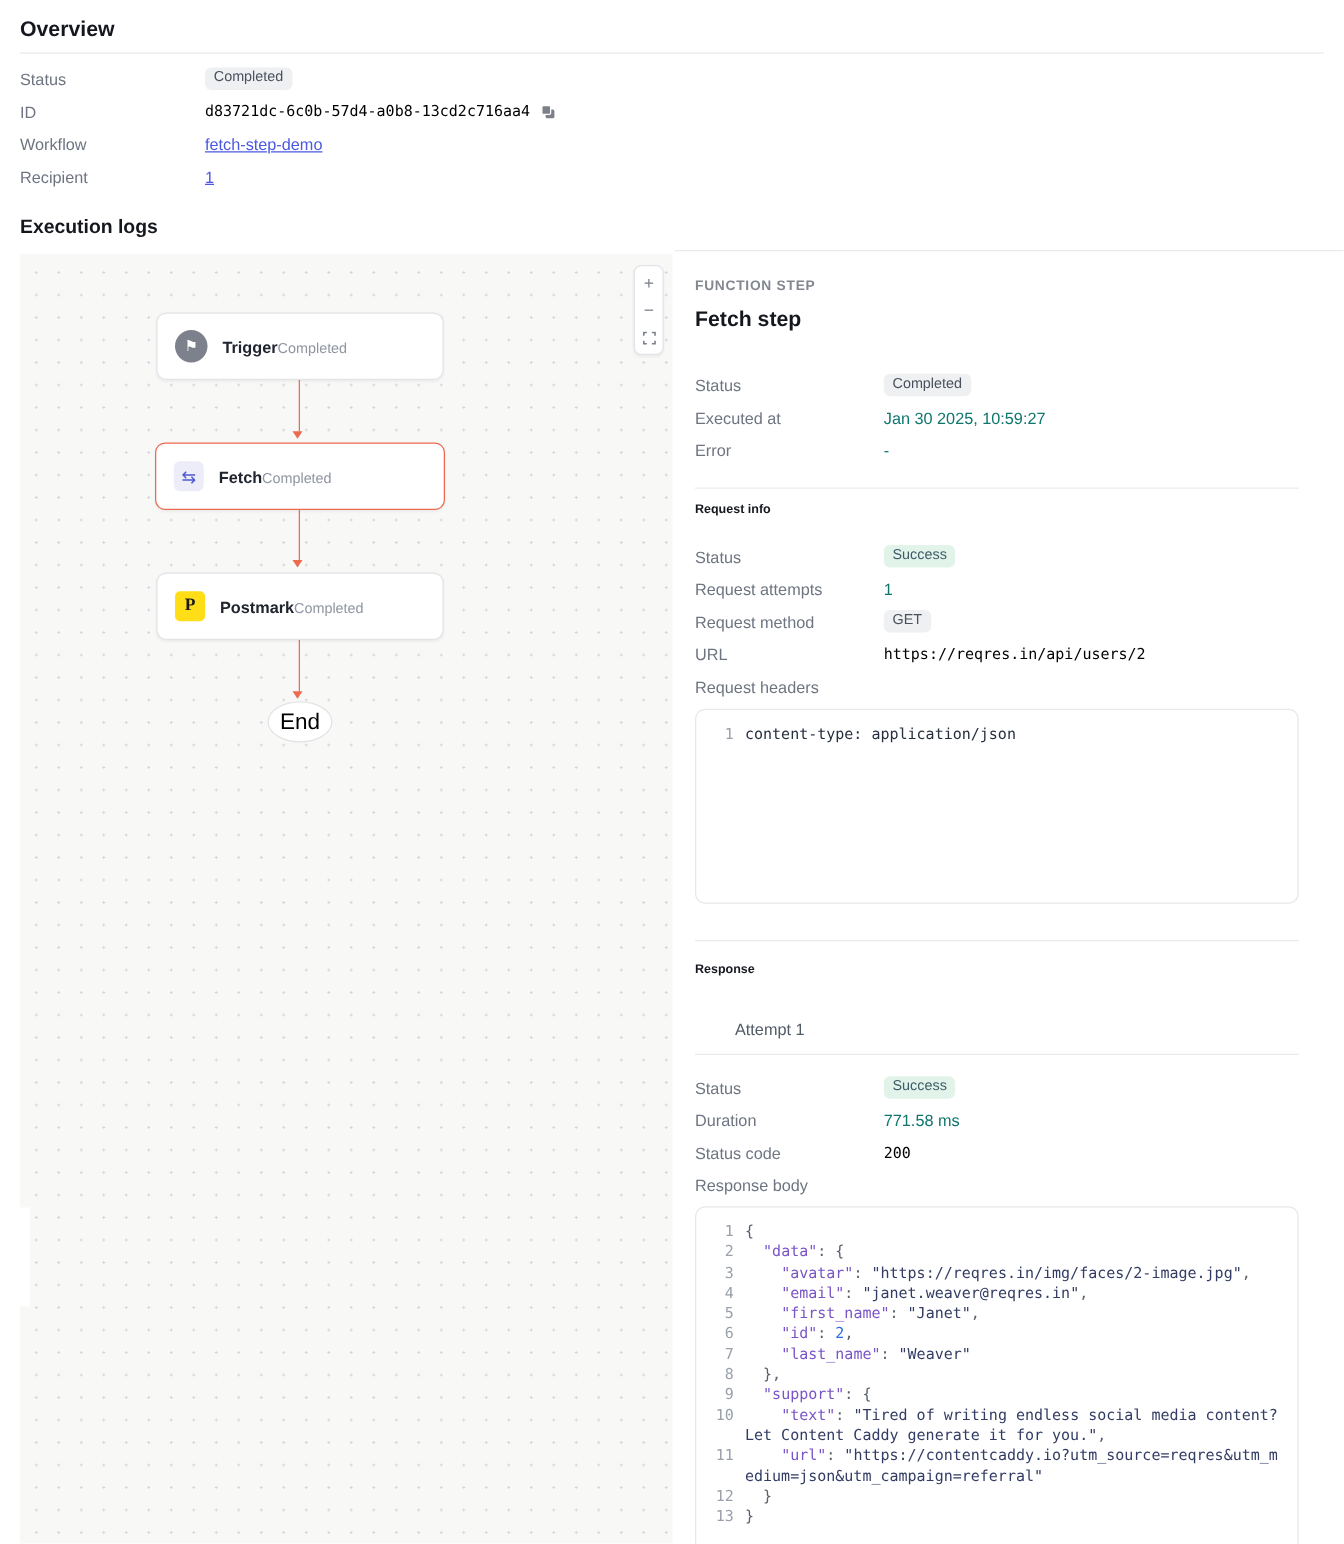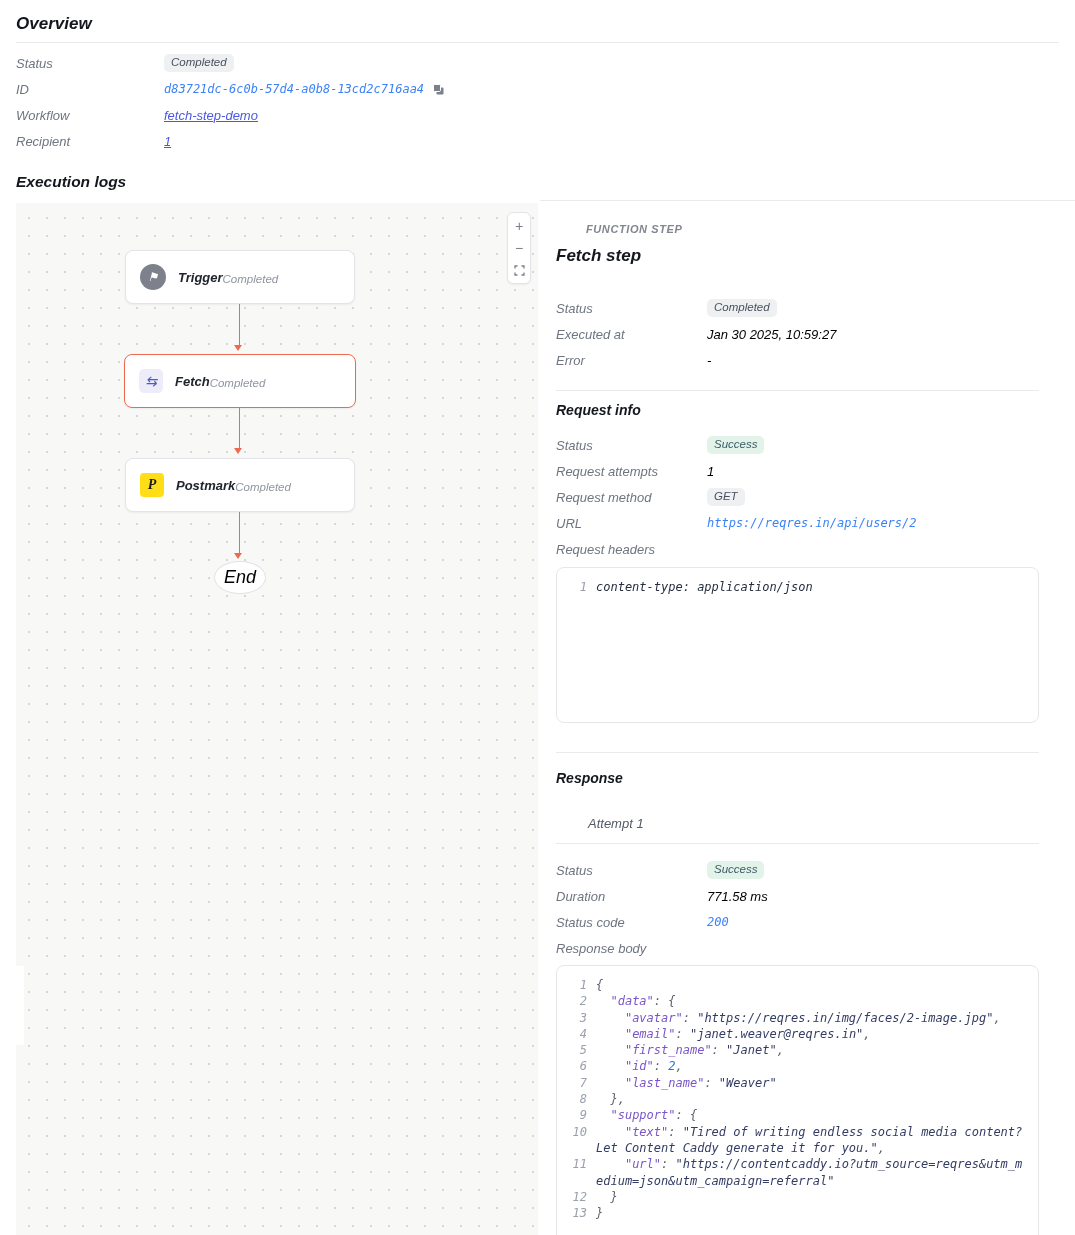--- a/index.html
+++ b/index.html
@@ -4,7 +4,7 @@
 <style>
   * { box-sizing: border-box; margin: 0; padding: 0; }
   body { background:#fff; font-family:"Liberation Sans", sans-serif; color:#1b202b; }
-  #app { position:relative; width:1075px; height:1235px; background:#fff; overflow:hidden;font-style:italic; }
+  #app { position:relative; width:1075px; height:1235px; background:#fff; overflow:hidden; }
   .abs { position:absolute; }
   .divider { position:absolute; height:1px; background:#e9eaec; }
   .h1 { font-size:17px; font-weight:700; color:#15171e; }

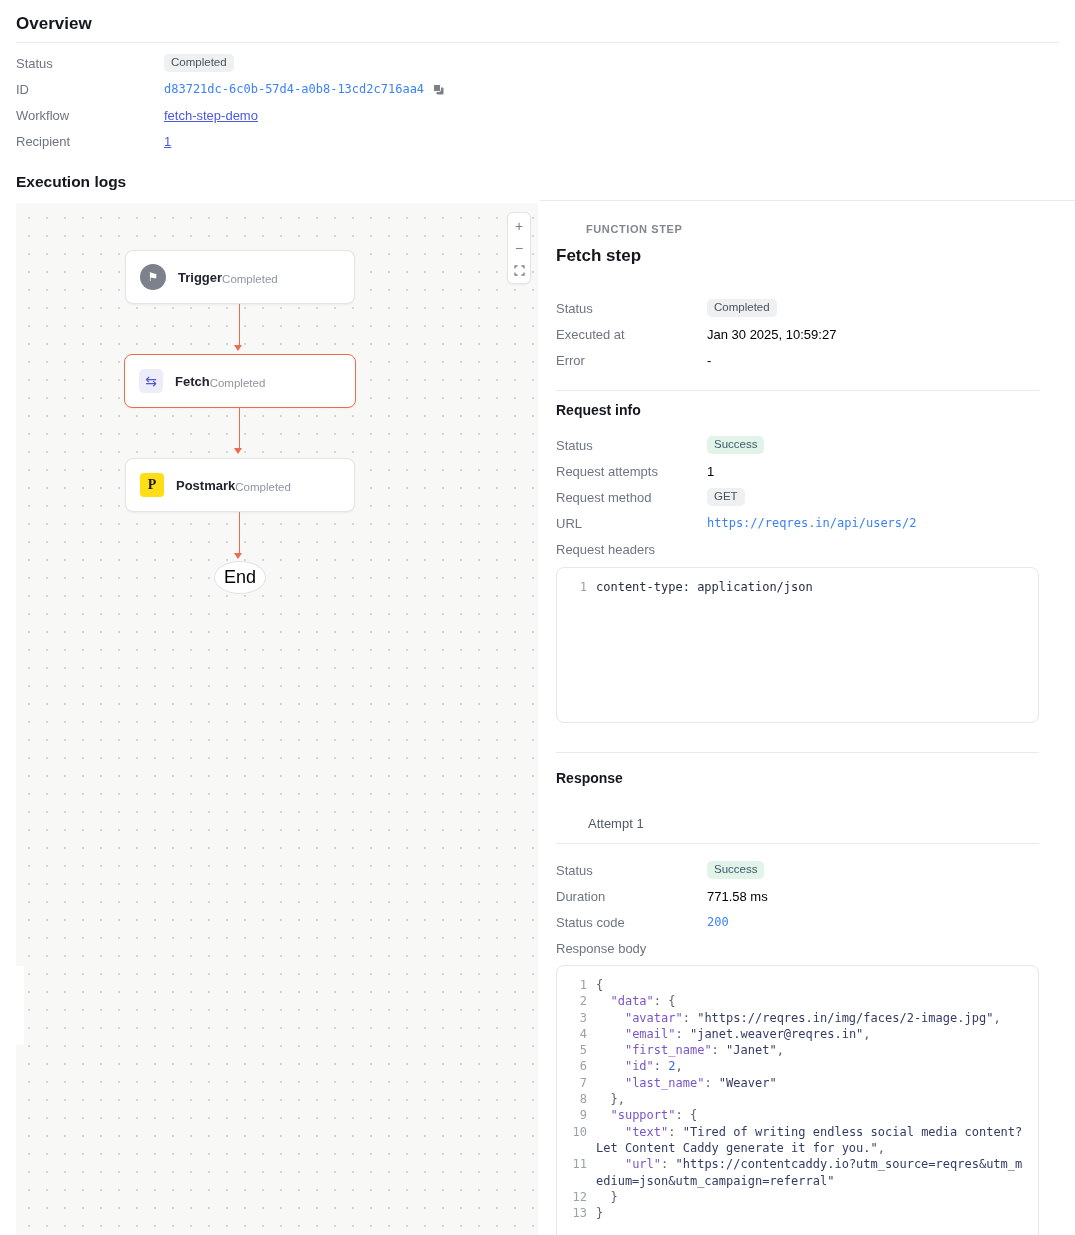--- a/index.html
+++ b/index.html
@@ -16,7 +16,7 @@
   .kv-label { width:148px; flex:none; font-size:13px; color:#6e7581; }
   .kv-label-wide { width:151px; flex:none; font-size:13px; color:#6e7581; }
   .kv-value { font-size:13px; color:#000000;text-align:center; }
-  .mono { font-family:"DejaVu Sans Mono", monospace; font-size:12px; color:#3b82f6; }
+  .mono { font-family:"DejaVu Sans Mono", monospace; font-size:12px; color:#000000; }
 
   .badge { display:inline-block; font-size:11.5px; line-height:1; padding:3px 7px; border-radius:5px; }
   .badge-gray  { background:#eff0f2; color:#4a515e; }

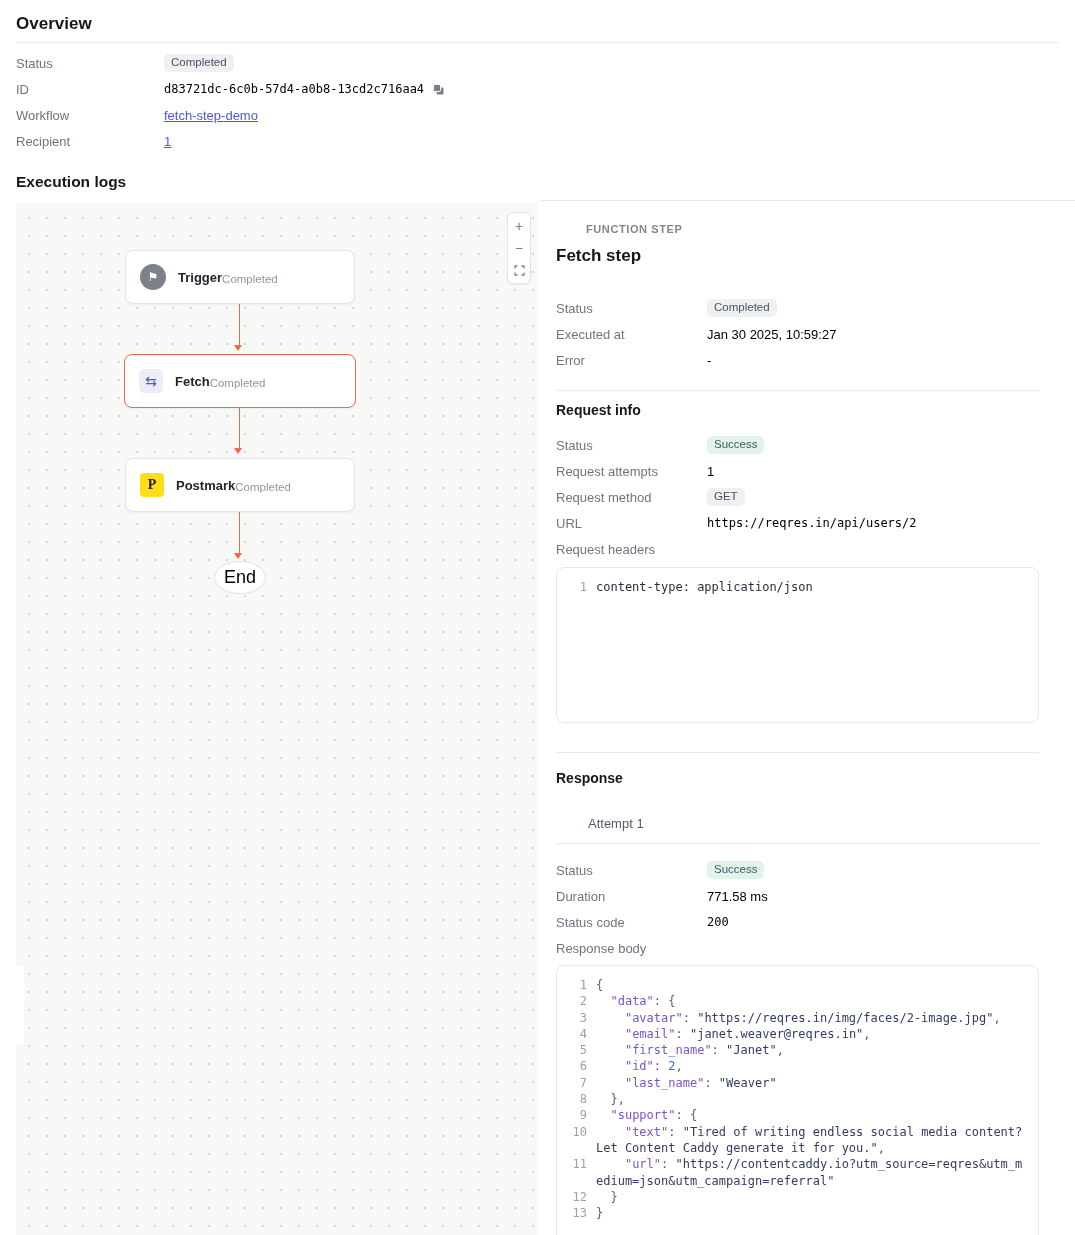--- a/index.html
+++ b/index.html
@@ -10,7 +10,7 @@
   .h1 { font-size:17px; font-weight:700; color:#15171e; }
   .h2 { font-size:15.5px; font-weight:700; color:#15171e; }
   .h3 { font-size:14px; font-weight:700; color:#15171e; }
-  .kicker { font-size:11px; font-weight:600; color:#82878f; letter-spacing:.6px;margin-left:30px; }
+  .kicker { font-size:11px; font-weight:600; color:#82878f; letter-spacing:.6px; }
 
   .kv-row { display:flex; align-items:center; height:26px; }
   .kv-label { width:148px; flex:none; font-size:13px; color:#6e7581; }

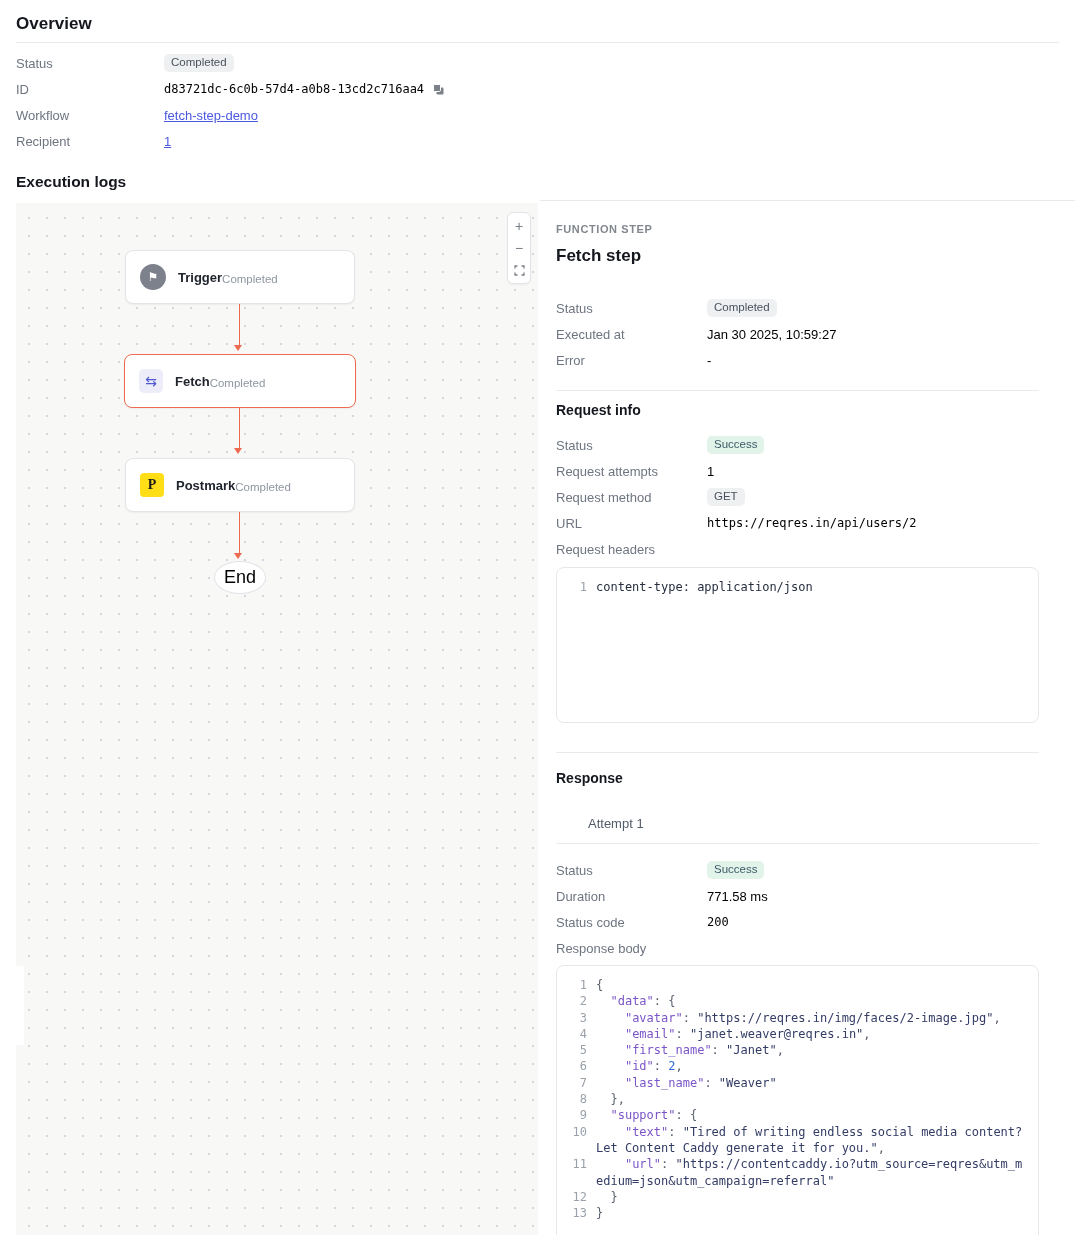--- a/index.html
+++ b/index.html
@@ -15,7 +15,7 @@
   .kv-row { display:flex; align-items:center; height:26px; }
   .kv-label { width:148px; flex:none; font-size:13px; color:#6e7581; }
   .kv-label-wide { width:151px; flex:none; font-size:13px; color:#6e7581; }
-  .kv-value { font-size:13px; color:#000000;text-align:center; }
+  .kv-value { font-size:13px; color:#0f766e;text-align:center; }
   .mono { font-family:"DejaVu Sans Mono", monospace; font-size:12px; color:#000000; }
 
   .badge { display:inline-block; font-size:11.5px; line-height:1; padding:3px 7px; border-radius:5px; }

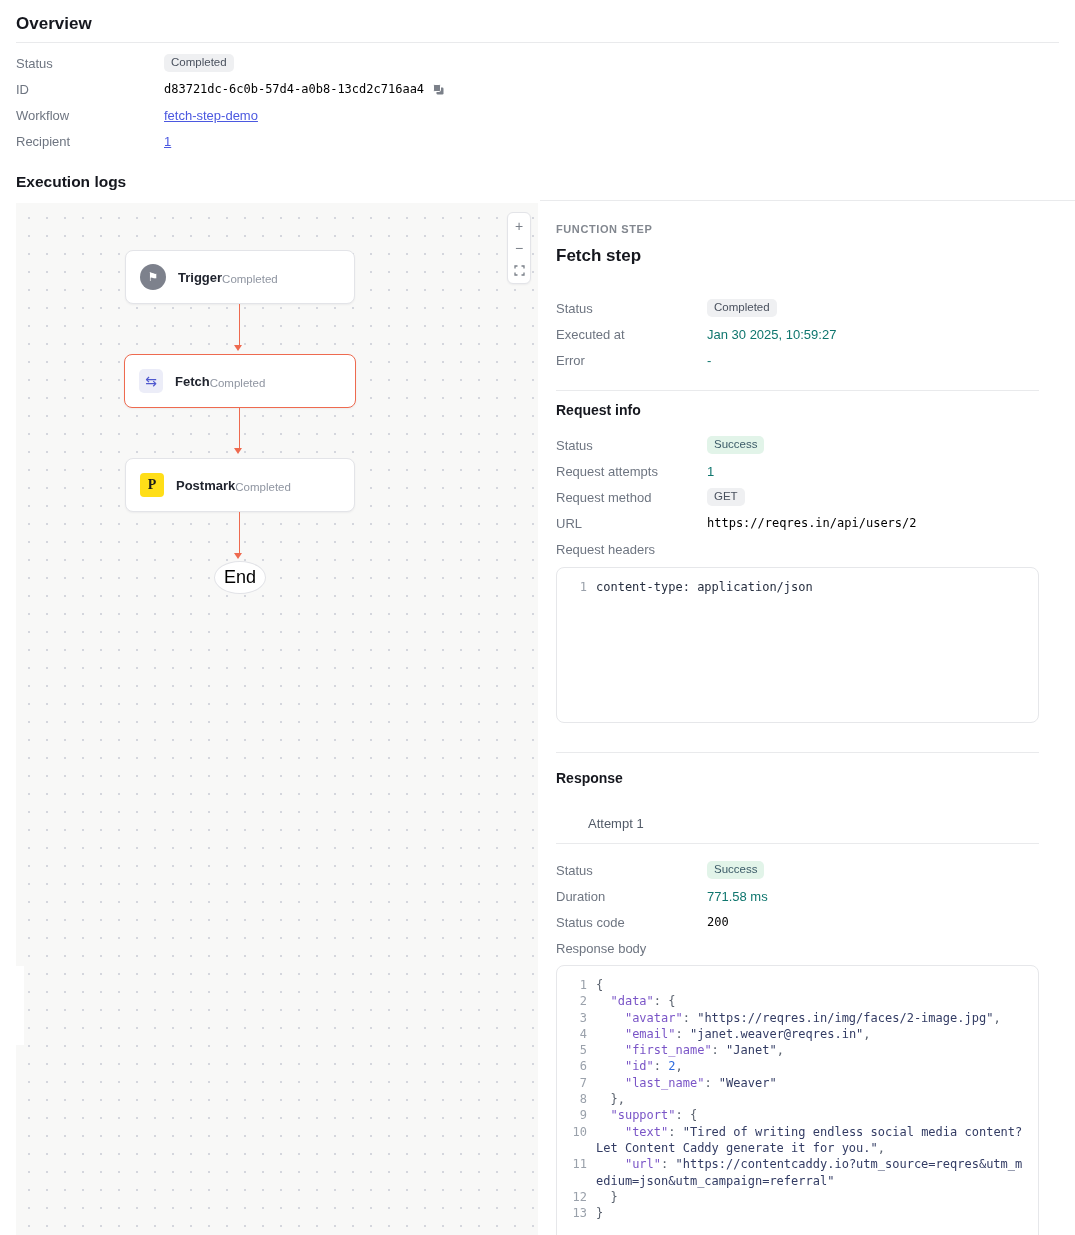--- a/index.html
+++ b/index.html
@@ -9,7 +9,7 @@
   .divider { position:absolute; height:1px; background:#e9eaec; }
   .h1 { font-size:17px; font-weight:700; color:#15171e; }
   .h2 { font-size:15.5px; font-weight:700; color:#15171e; }
-  .h3 { font-size:14px; font-weight:700; color:#15171e; }
+  .h3 { font-size:10px; font-weight:700; color:#15171e; }
   .kicker { font-size:11px; font-weight:600; color:#82878f; letter-spacing:.6px; }
 
   .kv-row { display:flex; align-items:center; height:26px; }

